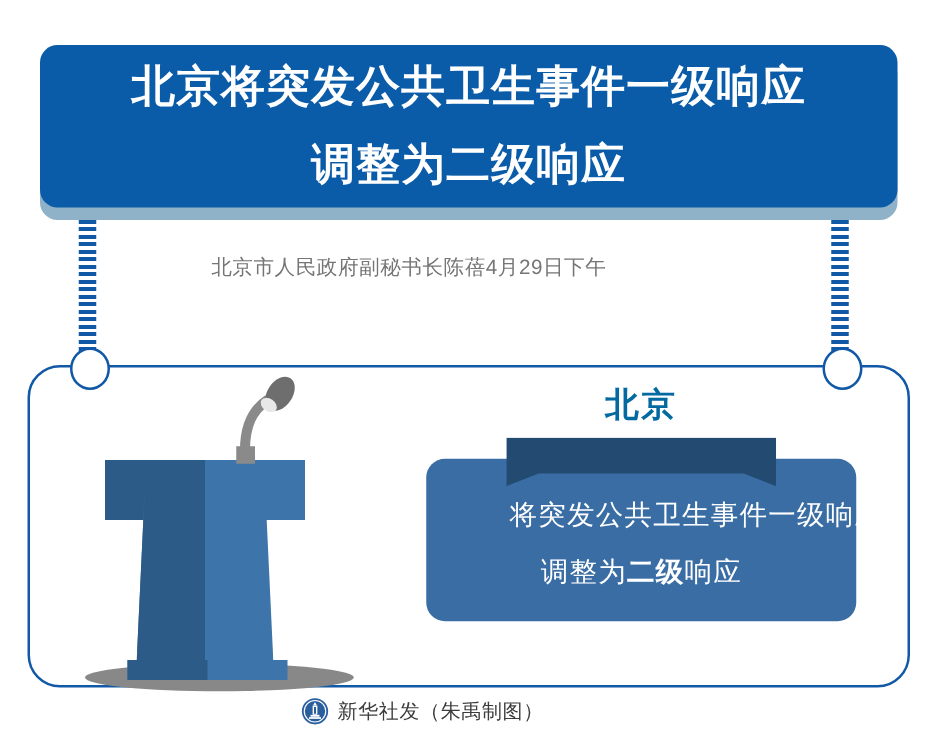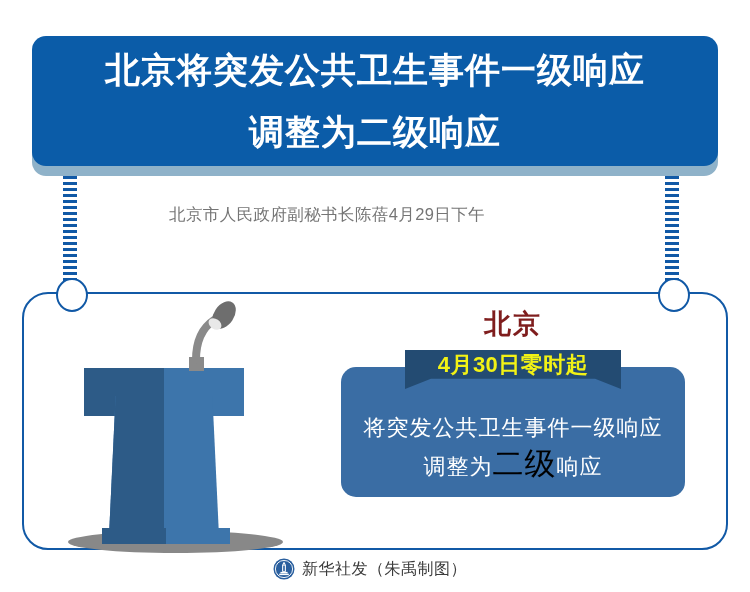--- a/index.html
+++ b/index.html
@@ -195,7 +195,7 @@
     top: 306px;
     width: 344px;
     text-align: center;
-    color: #7f1d1d;
+    color: #0369a1;
     font-family: "DejaVu Serif", "Liberation Serif", serif;
     font-weight: bold;
     font-size: 27px;

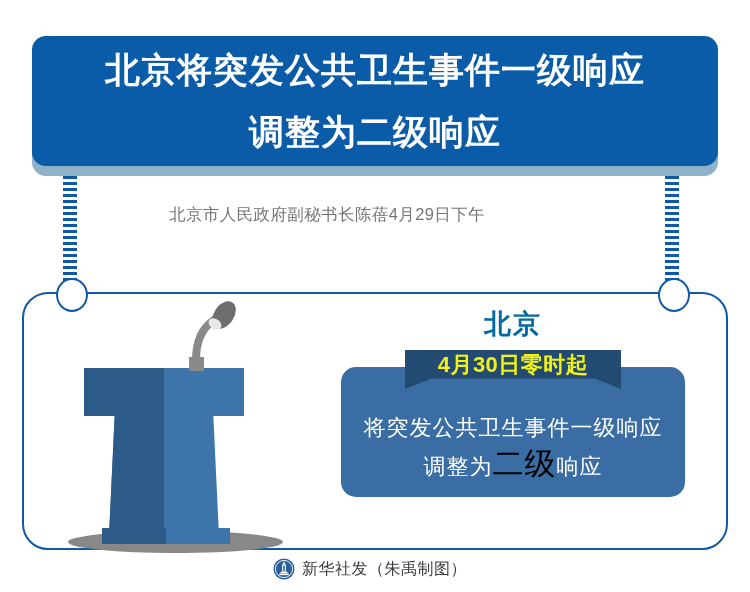--- a/index.html
+++ b/index.html
@@ -347,7 +347,6 @@
   </div>
 
   <div class="ribbon"></div>
-  <div class="ribbon-text">4月30日零时起</div>
 
 
   <div class="footer">

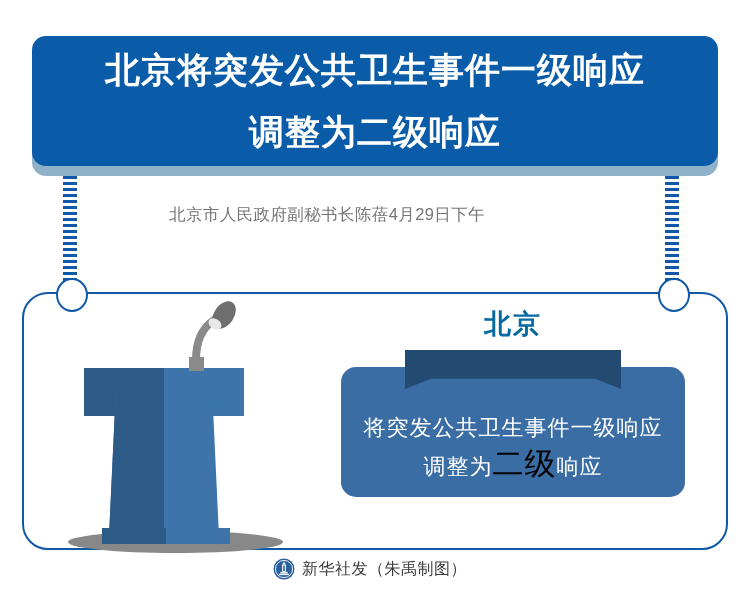--- a/index.html
+++ b/index.html
@@ -220,10 +220,11 @@
     white-space: nowrap;
   }
   .box-line-1 {
-    top: 46px;
+    top: 30px;
     font-family: "DejaVu Serif", "Liberation Serif", serif;
     font-size: 22px;
     letter-spacing: 1px;
+    margin-left: 44px;
   }
   .box-line-2 {
     top: 76px;

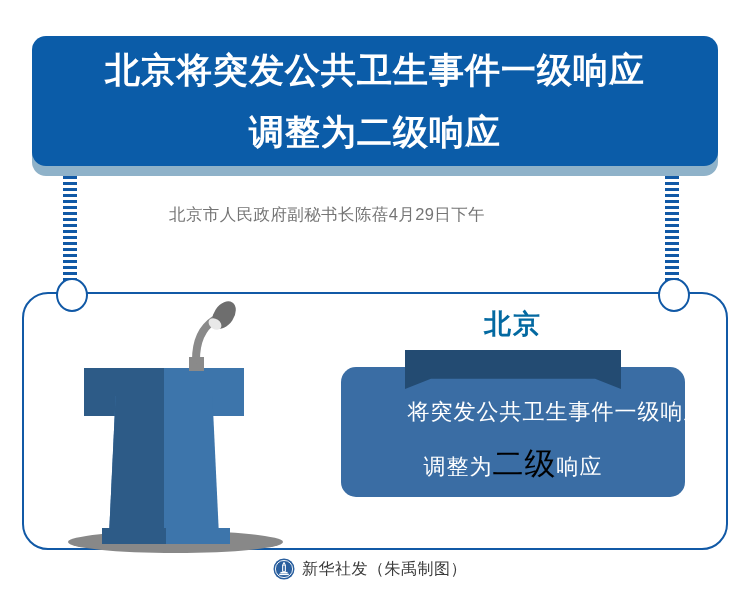--- a/index.html
+++ b/index.html
@@ -232,9 +232,9 @@
     letter-spacing: 1px;
   }
   .highlight {
-    color: #000000;
-    font-weight: normal;
-    font-size: 31px;
+    color: #ffffff;
+    font-weight: bold;
+    font-size: 22px;
     letter-spacing: 1px;
   }
 

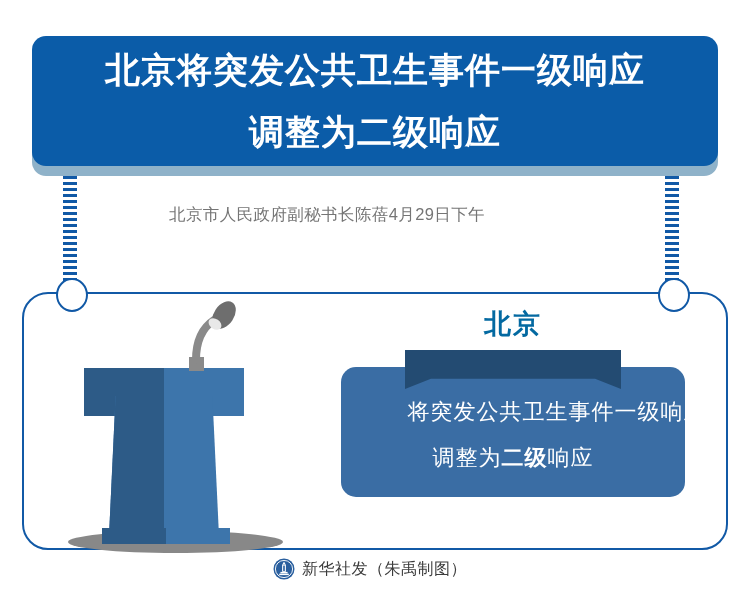--- a/index.html
+++ b/index.html
@@ -290,7 +290,6 @@
     align-items: center;
     justify-content: center;
     gap: 7px;
-    padding-left: 32px;
   }
   .footer-text {
     color: #3c3c3c;

